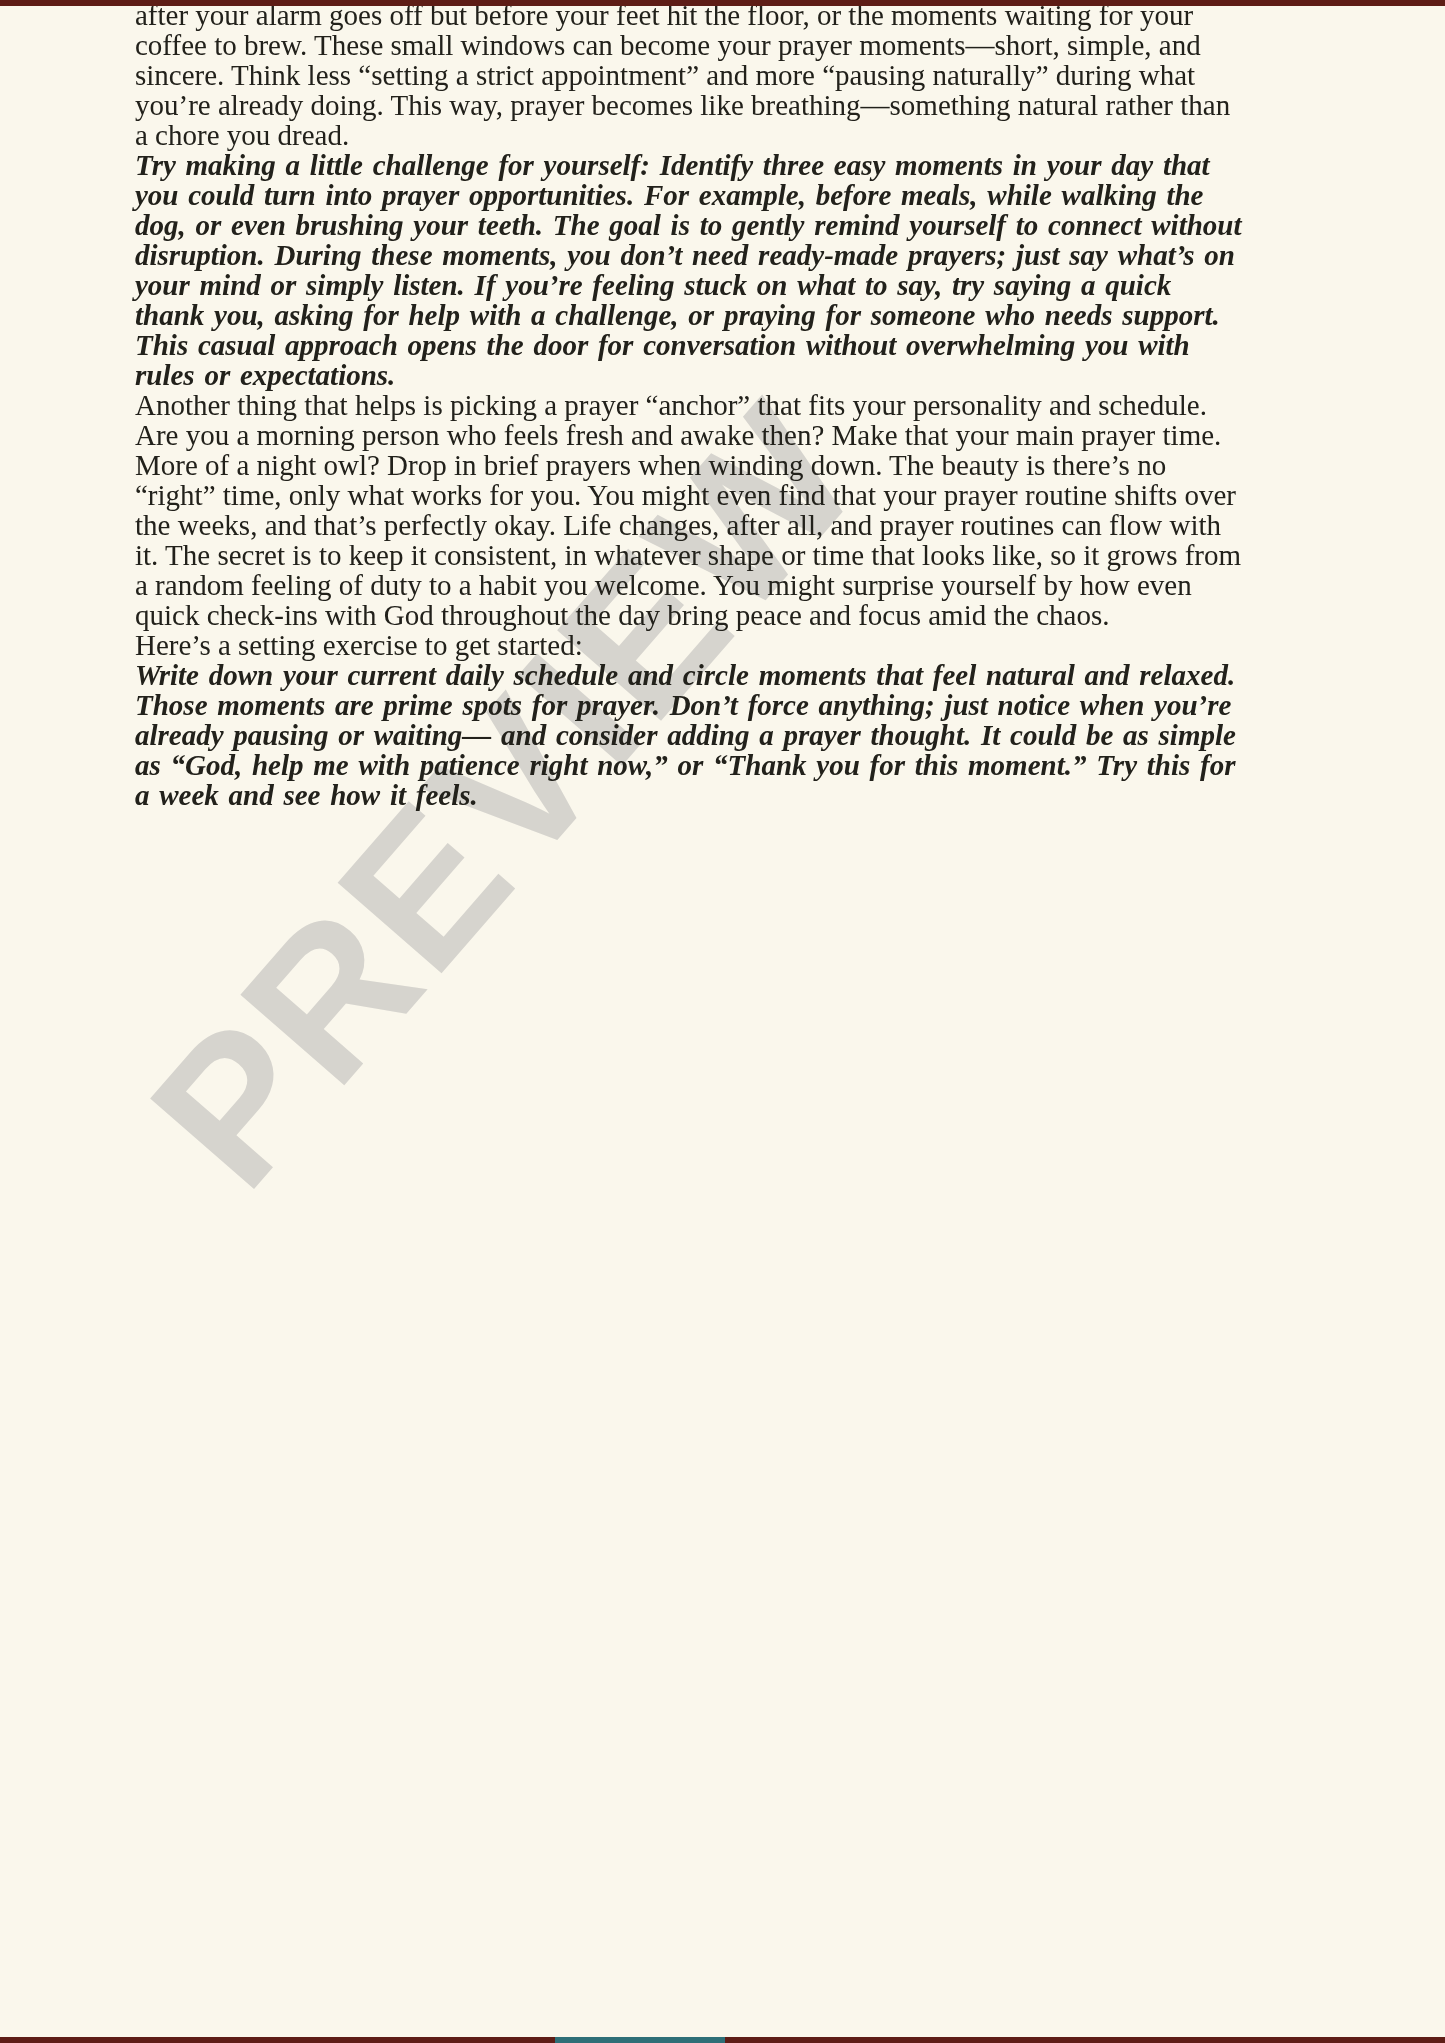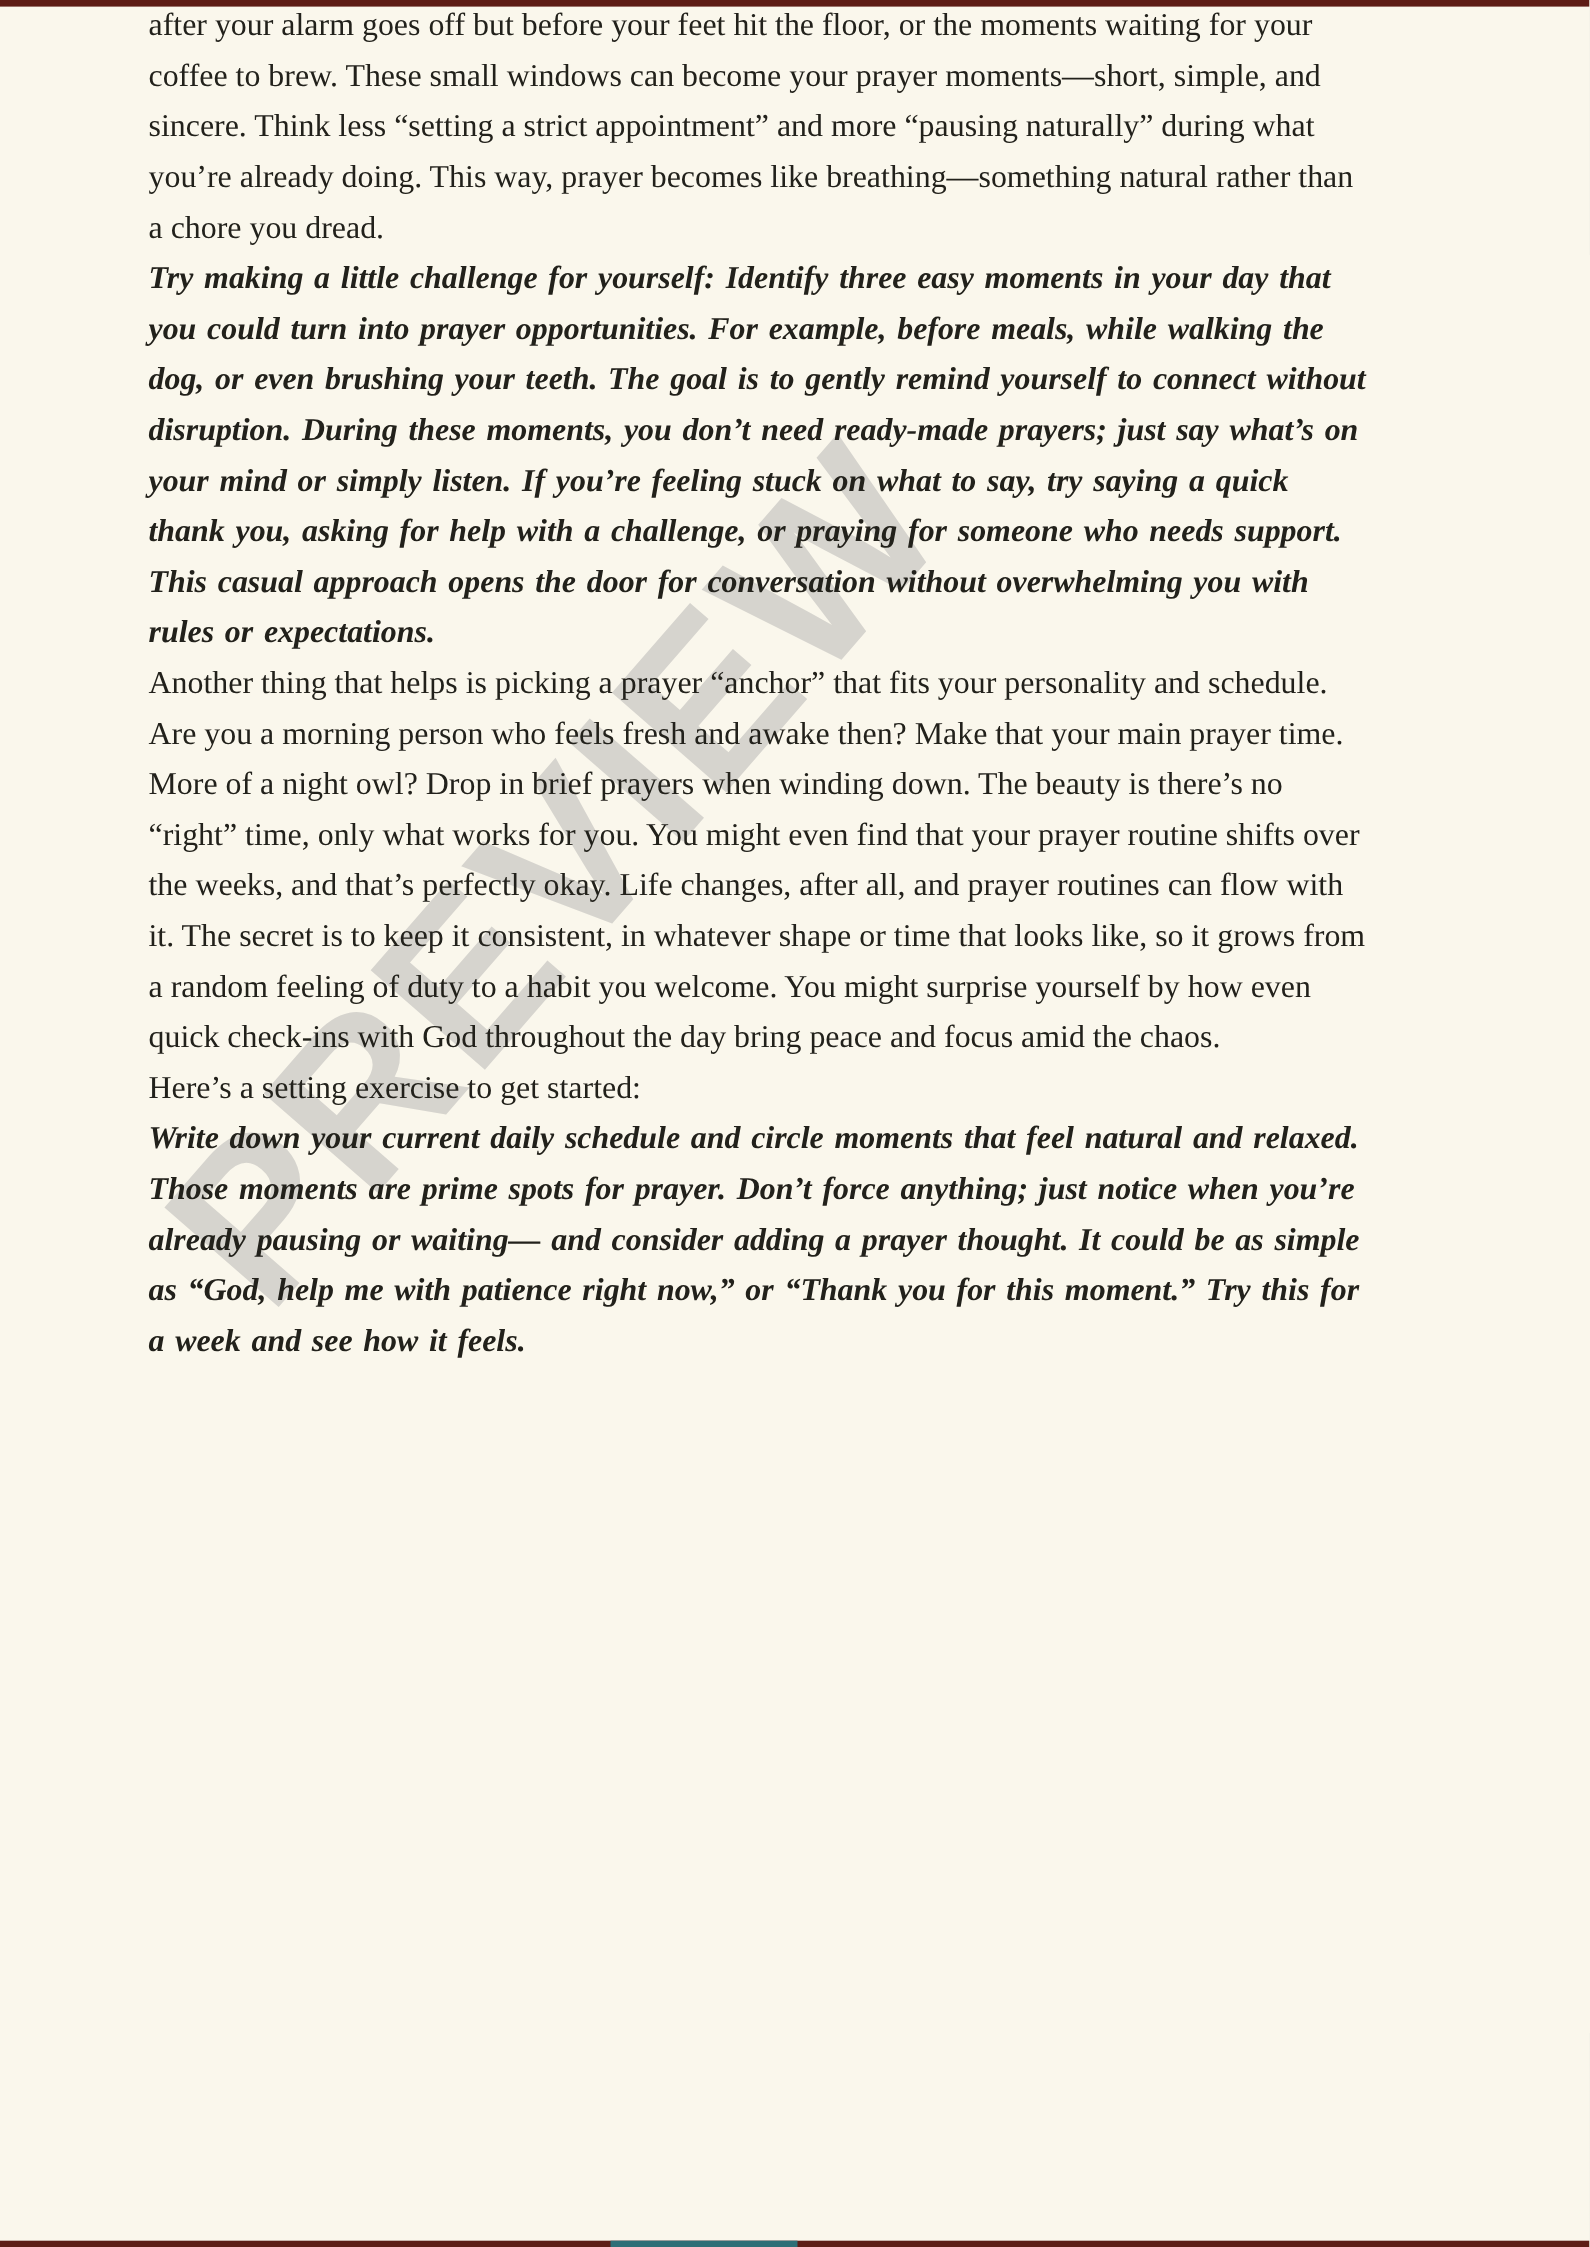--- a/index.html
+++ b/index.html
@@ -59,7 +59,7 @@
   .content p {
     margin: 0;
     font-size: 29px;
-    line-height: 46px;
+    line-height: 30px;
     text-align: left;
   }
 

